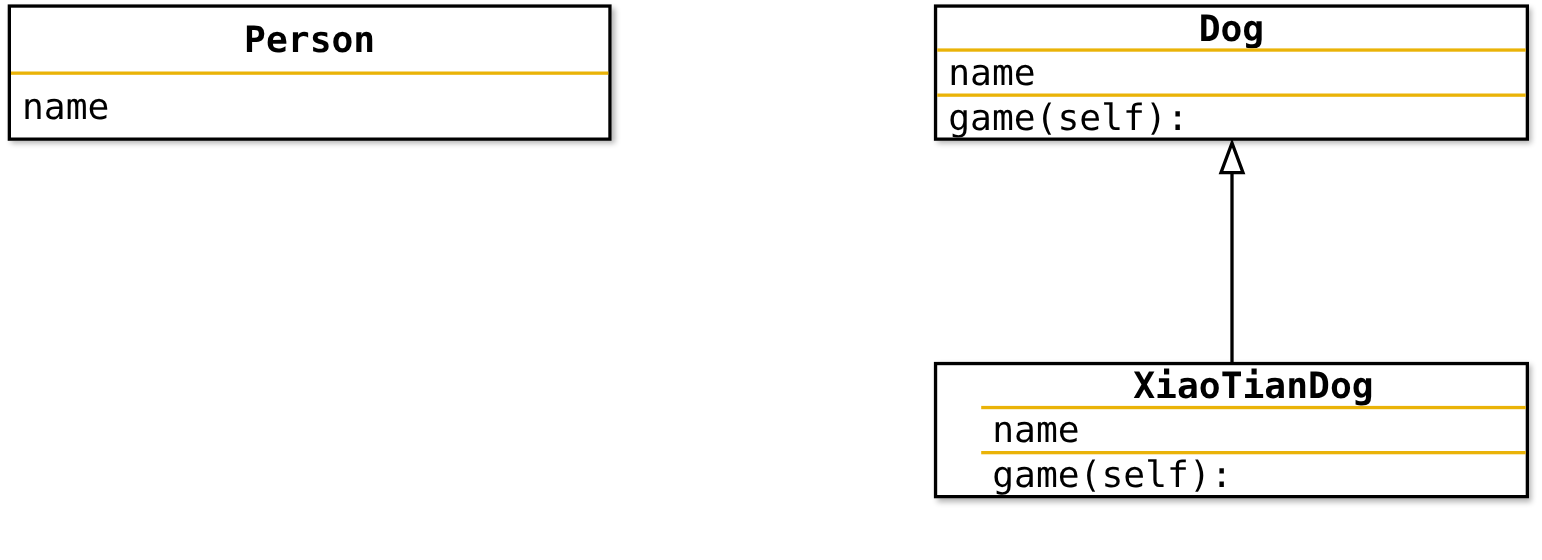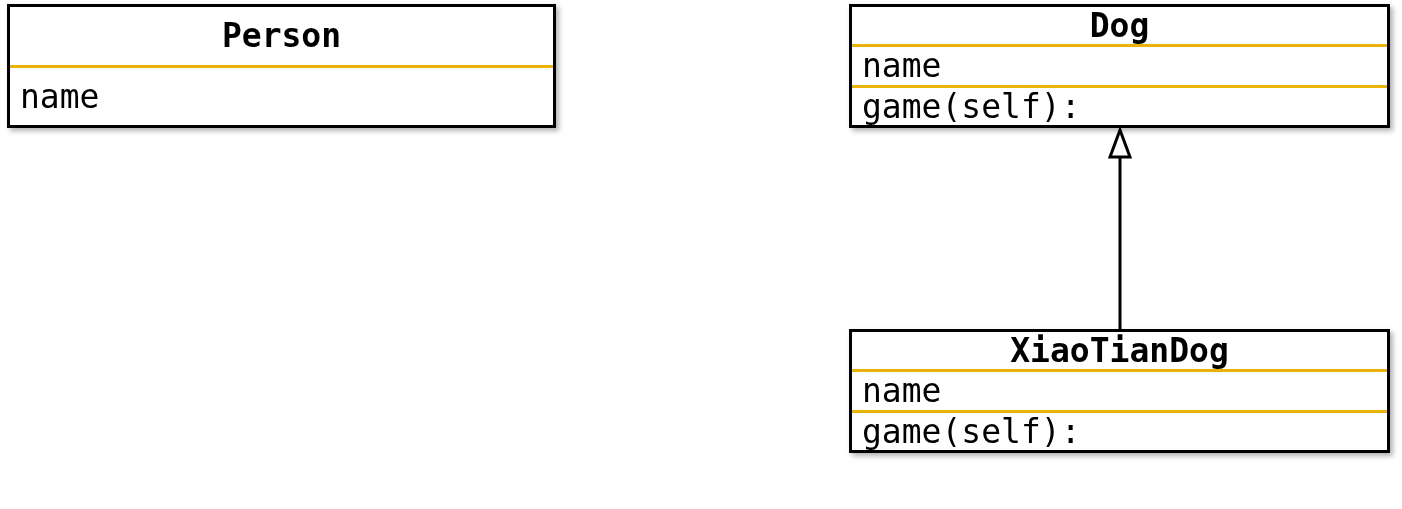--- a/index.html
+++ b/index.html
@@ -24,7 +24,7 @@
   }
   .box-person      { left: 7px;   top: 4px;   width: 549px; height: 124px; }
   .box-dog         { left: 849px; top: 4px;   width: 541px; height: 124px; }
-  .box-xiaotiandog { left: 849px; top: 329px; width: 541px; height: 124px; }
+  .box-xiaotiandog { left: 849px; top: 329px; width: 541px; height: 124px; padding-left: 40px; }
   .row {
     flex: 1;
     display: flex;

